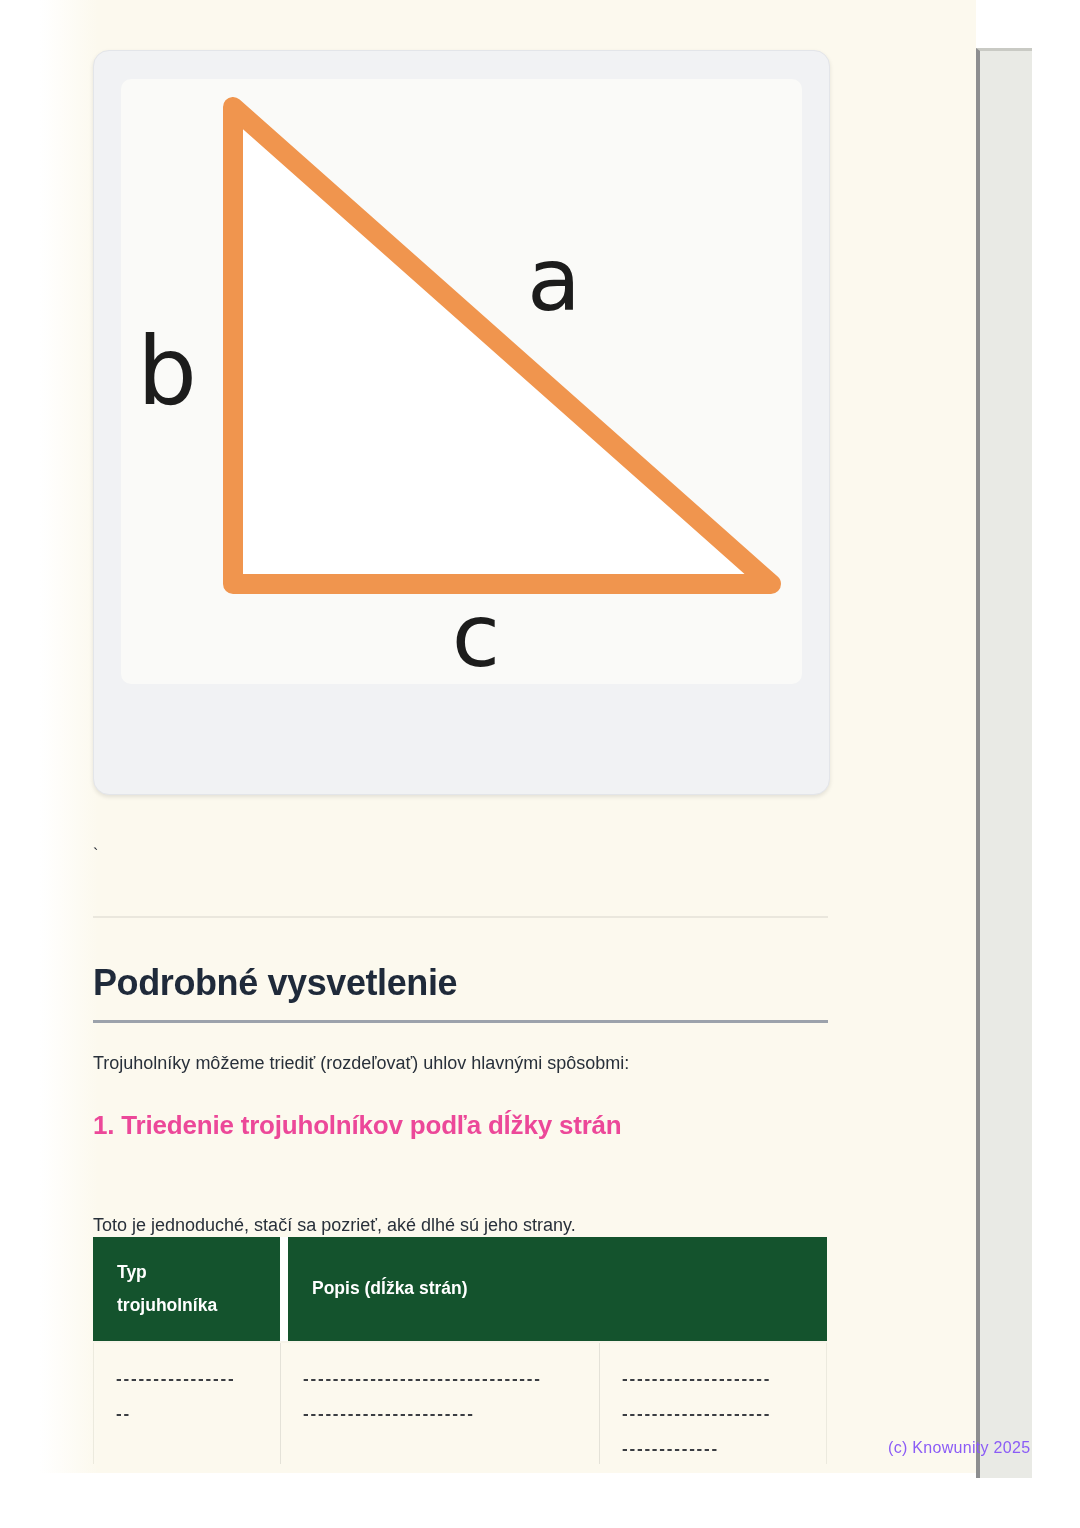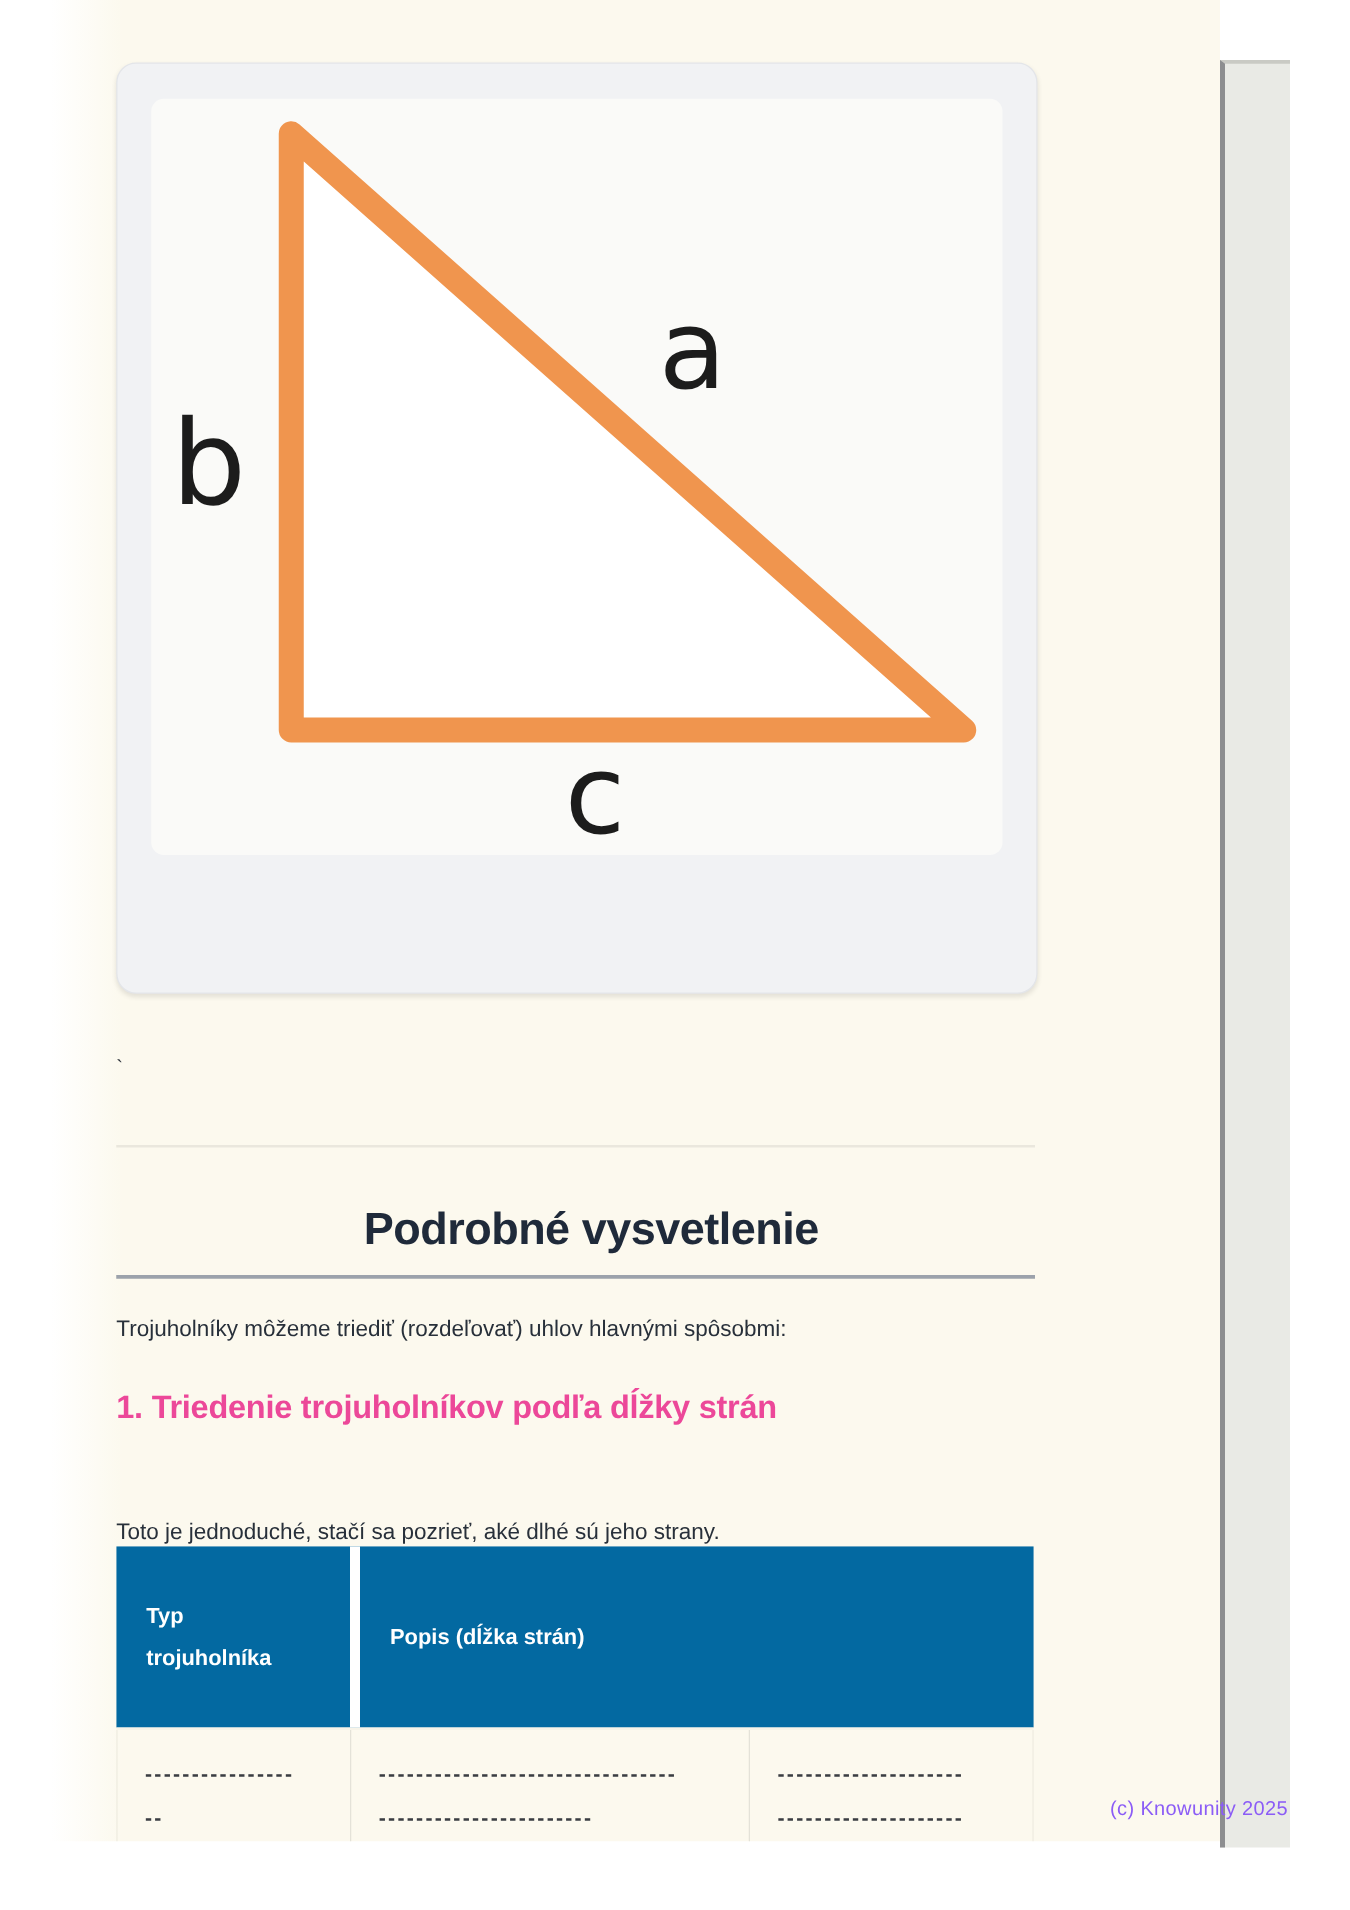--- a/index.html
+++ b/index.html
@@ -62,7 +62,7 @@
 
   .h1 {
     position:absolute; left:93px; top:962px; width:760px;
-    font-size:36px; font-weight:700; letter-spacing:-0.4px; color:#1f2a3a;text-align:center;
+    font-size:36px; font-weight:700; letter-spacing:-0.4px; color:#1f2a3a;
   }
   .h1-rule {
     position:absolute; left:93px; top:1020px; width:735px; height:3px;

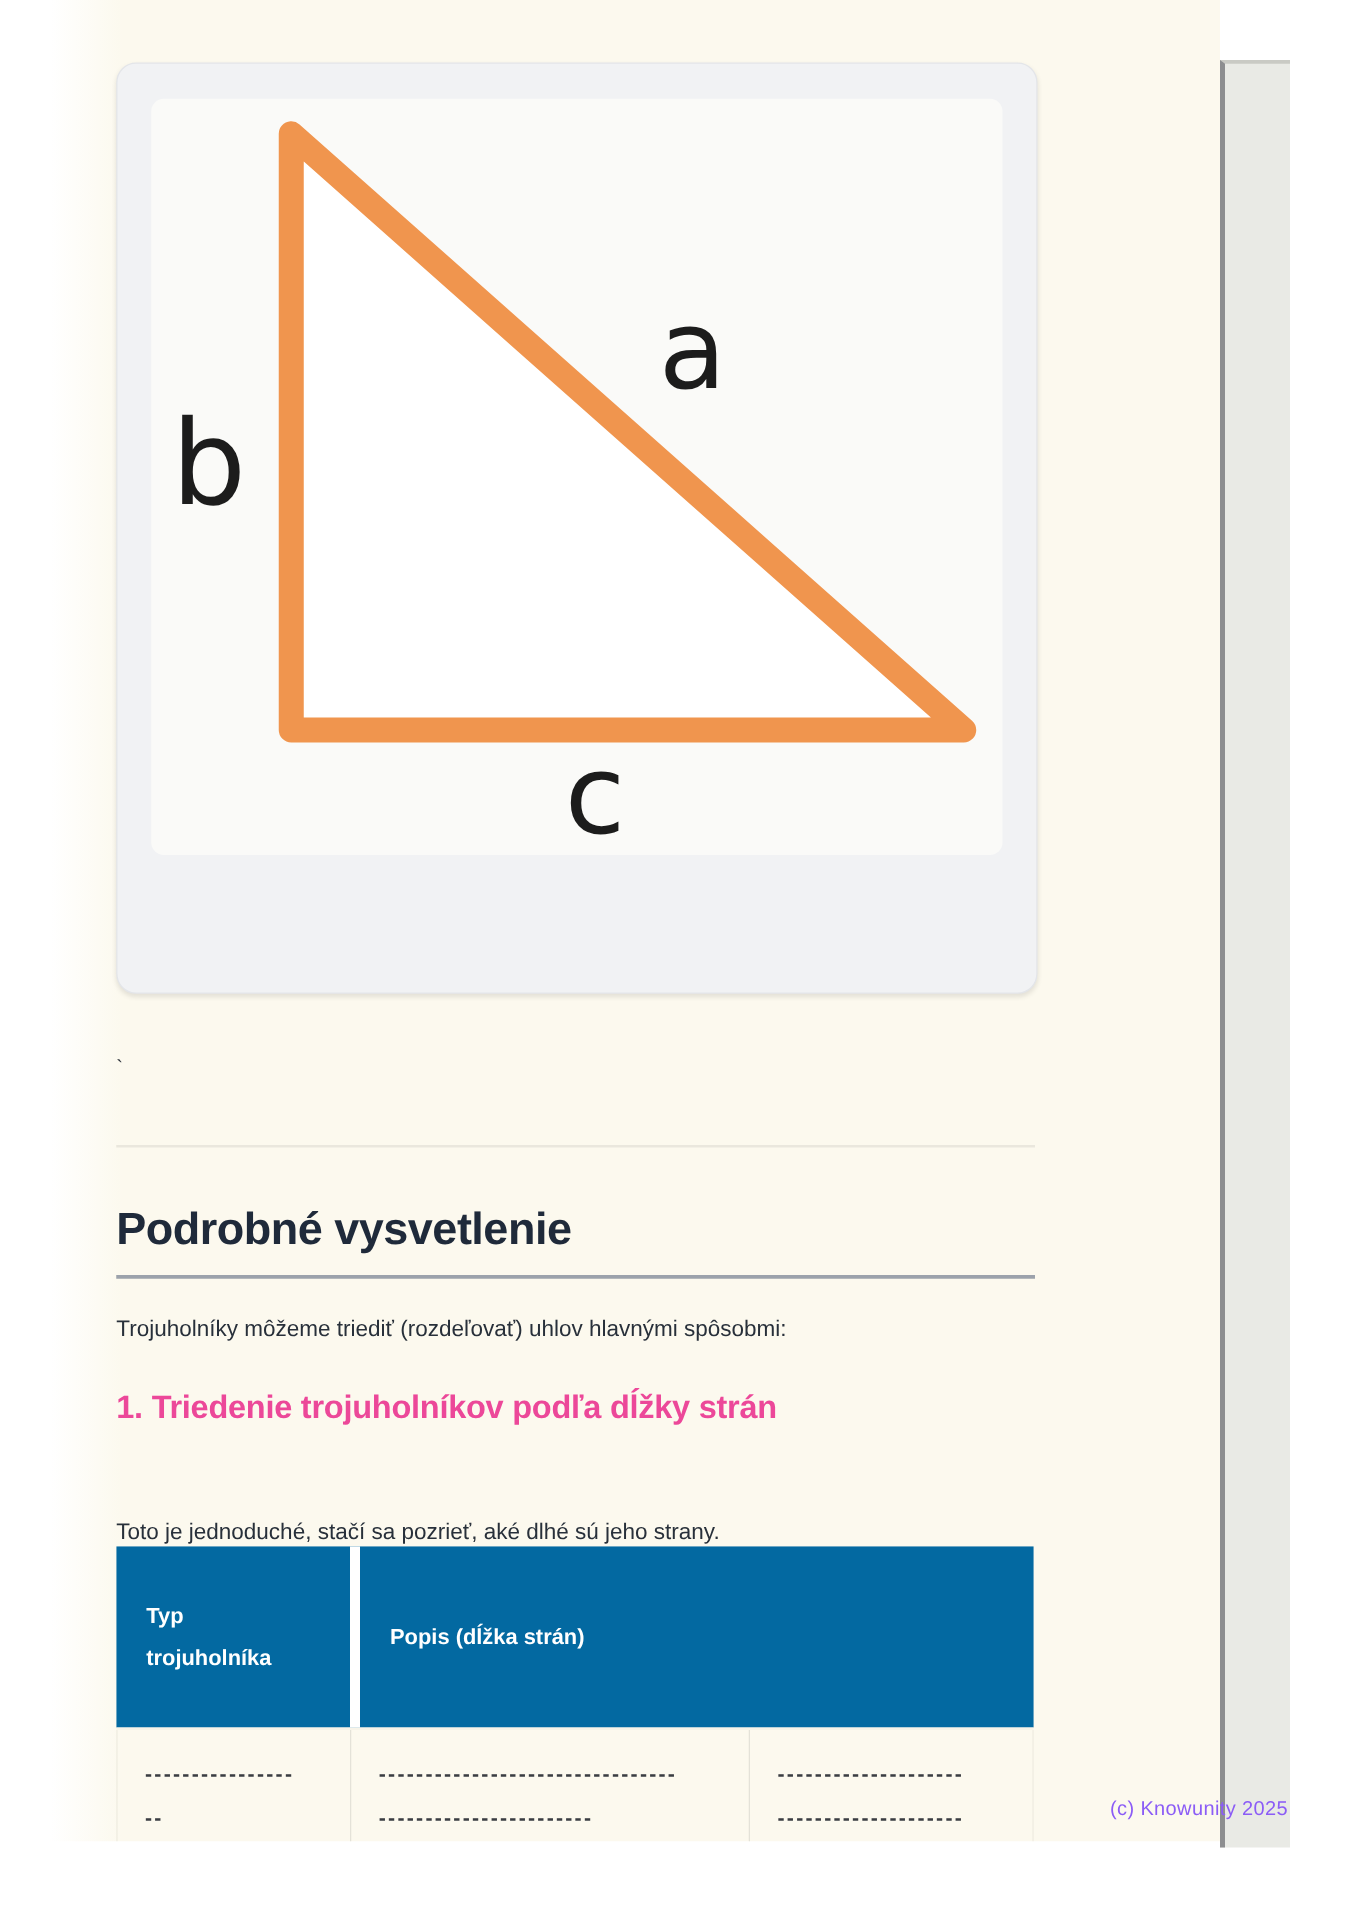--- a/index.html
+++ b/index.html
@@ -86,7 +86,7 @@
     position:absolute; left:93px; top:1237px; width:734px; height:236px;
     overflow:hidden;
   }
-  .t-head { display:flex; height:145px; background:#0369a1; }
+  .t-head { display:flex; height:104px; background:#14532d; }
   .t-head .cell {
     display:flex; align-items:center;
     color:#ffffff; font-weight:700; font-size:17.5px; line-height:1.9;

